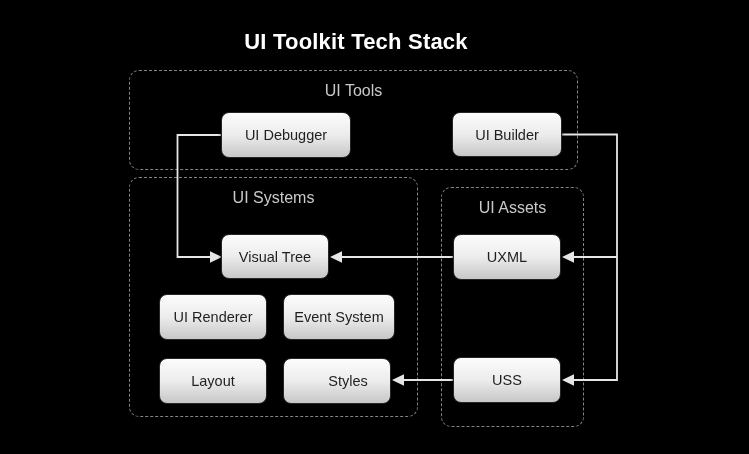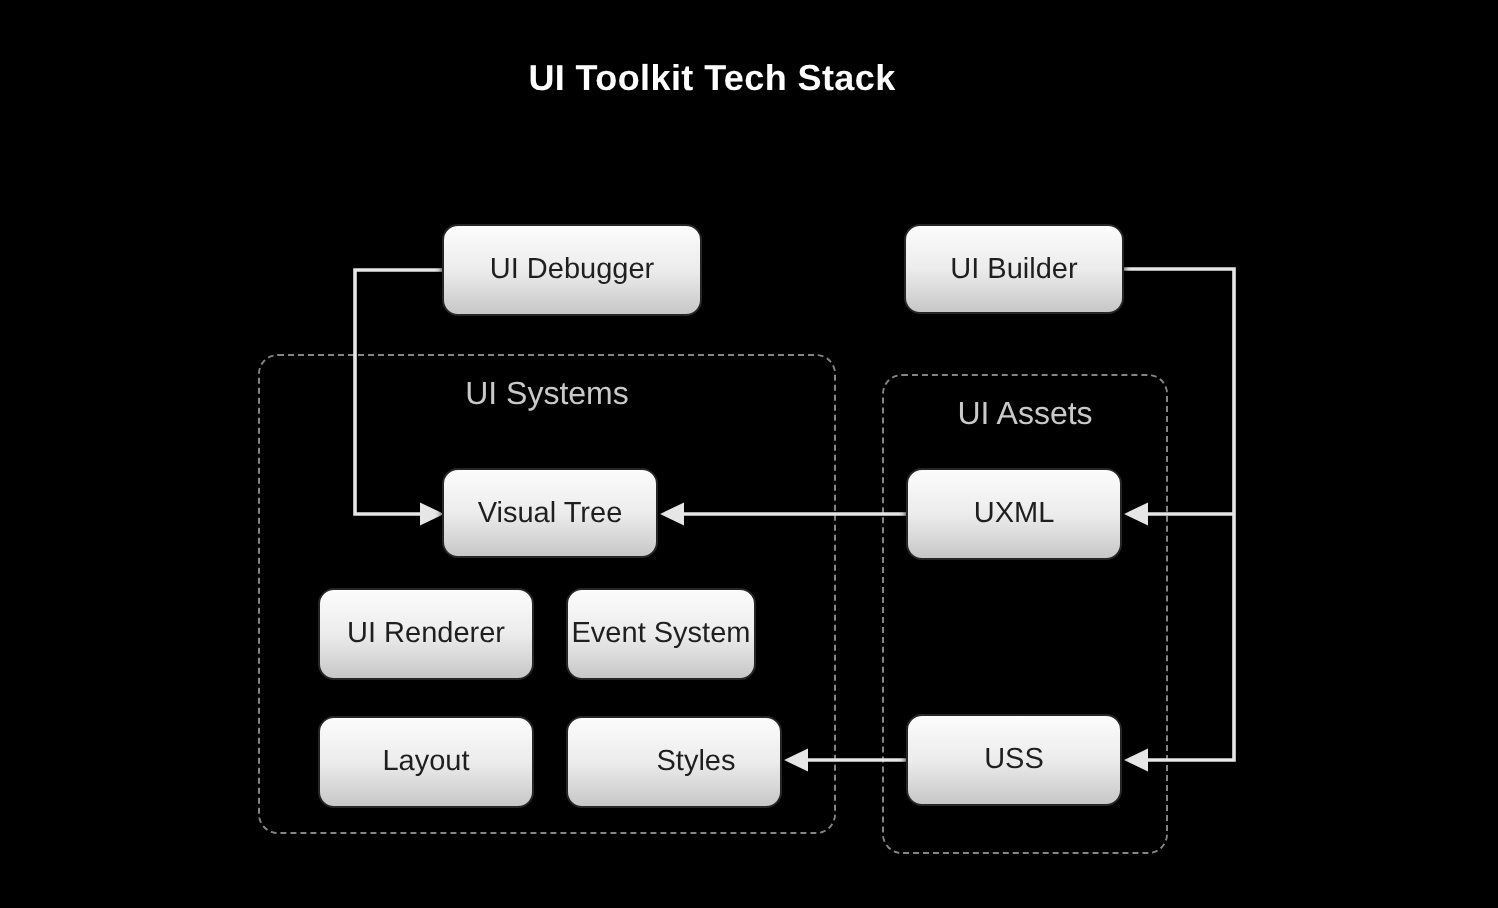--- a/index.html
+++ b/index.html
@@ -23,7 +23,7 @@
     margin: 0;
     white-space: nowrap;
     color: var(--title-color, #ffffff);
-    font-size: 18px;
+    font-size: 22px;
     font-weight: 700;
     letter-spacing: 0.2px;
     z-index: 4;

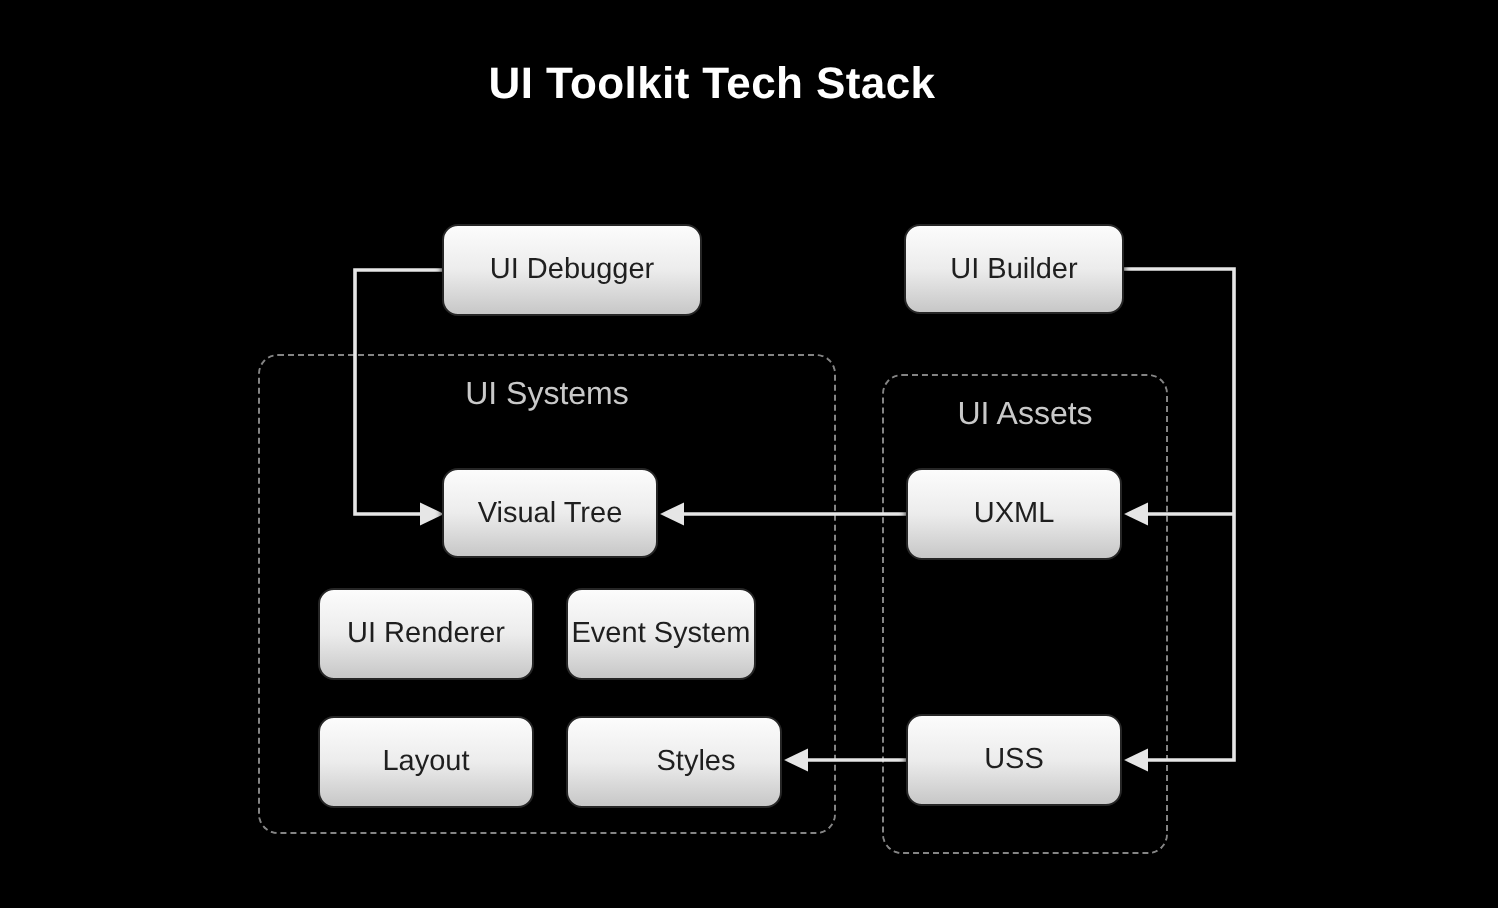--- a/index.html
+++ b/index.html
@@ -99,6 +99,9 @@
 
   <h1 class="title">UI Toolkit Tech Stack</h1>
 
+  <div class="group" id="g-tools">
+    <div class="group-label">UI Tools</div>
+  </div>
   <div class="group" id="g-systems">
     <div class="group-label">UI Systems</div>
   </div>

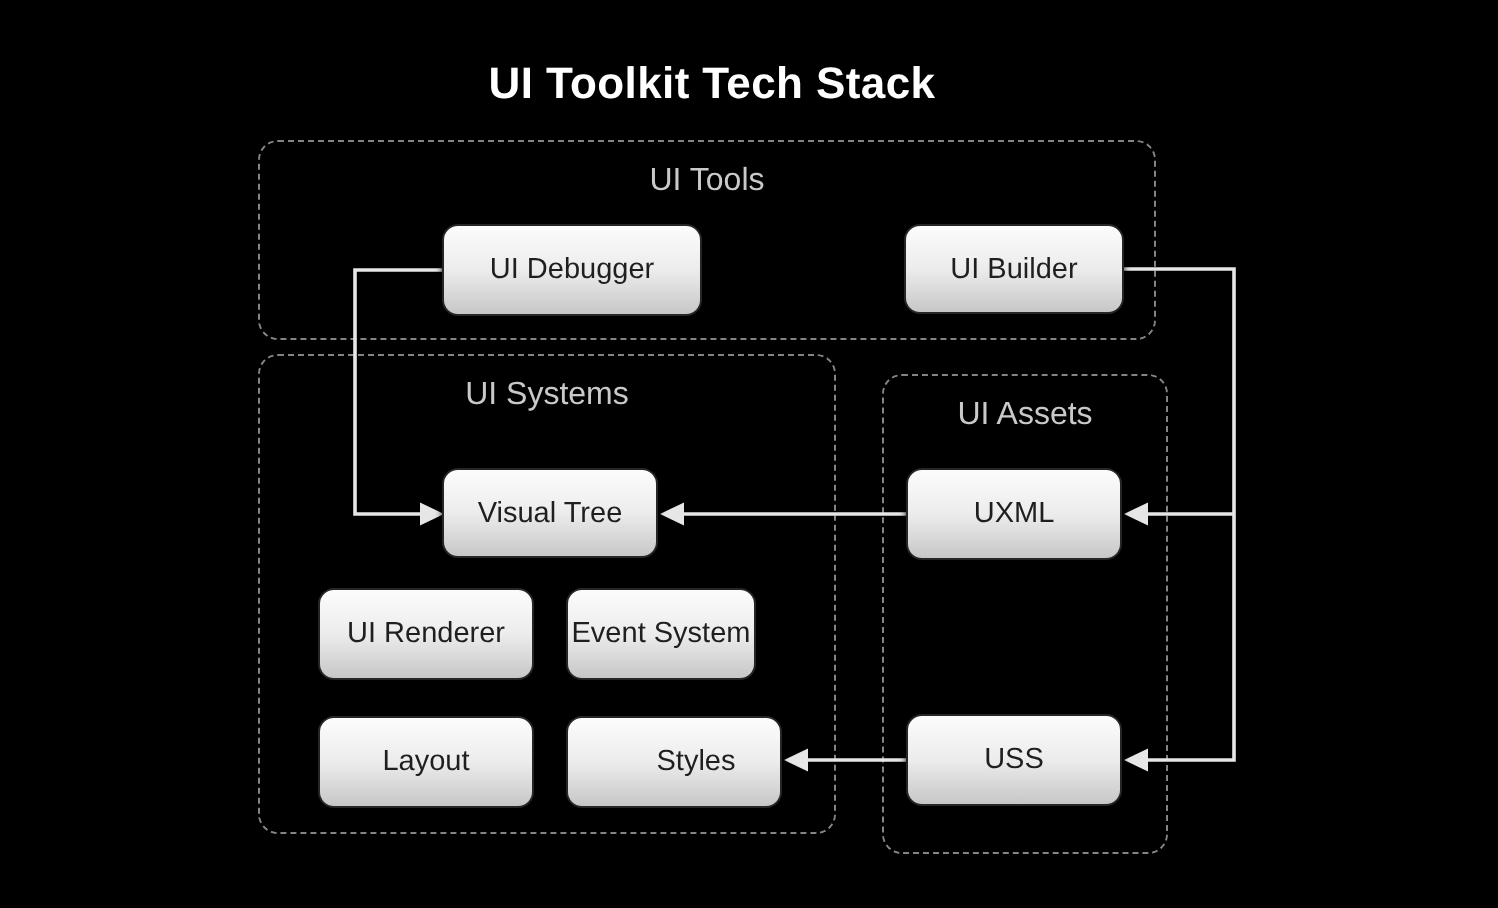--- a/index.html
+++ b/index.html
@@ -86,7 +86,7 @@
   #n-builder     { left: 452px; top: 112px; width: 110px; height: 45px; }
   #n-visual-tree { left: 221px; top: 234px; width: 108px; height: 45px; }
   #n-renderer    { left: 159px; top: 294px; width: 108px; height: 46px; }
-  #n-event       { left: 283px; top: 294px; width: 95px; height: 46px; }
+  #n-event       { left: 283px; top: 294px; width: 112px; height: 46px; }
   #n-layout      { left: 159px; top: 358px; width: 108px; height: 46px; }
   #n-styles      { left: 283px; top: 358px; width: 108px; height: 46px; padding-left: 22px; }
   #n-uxml        { left: 453px; top: 234px; width: 108px; height: 46px; }

